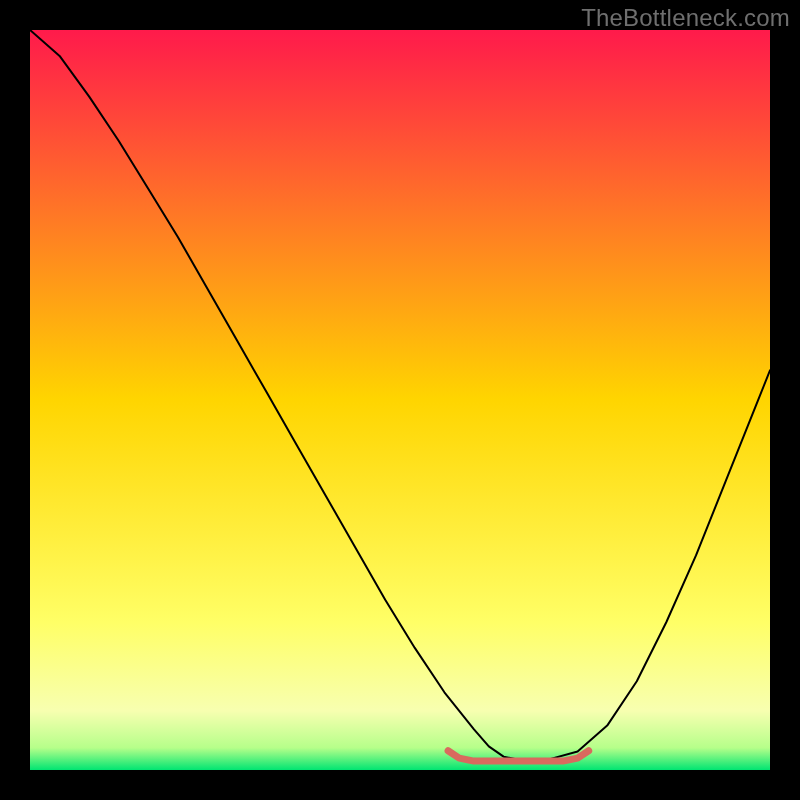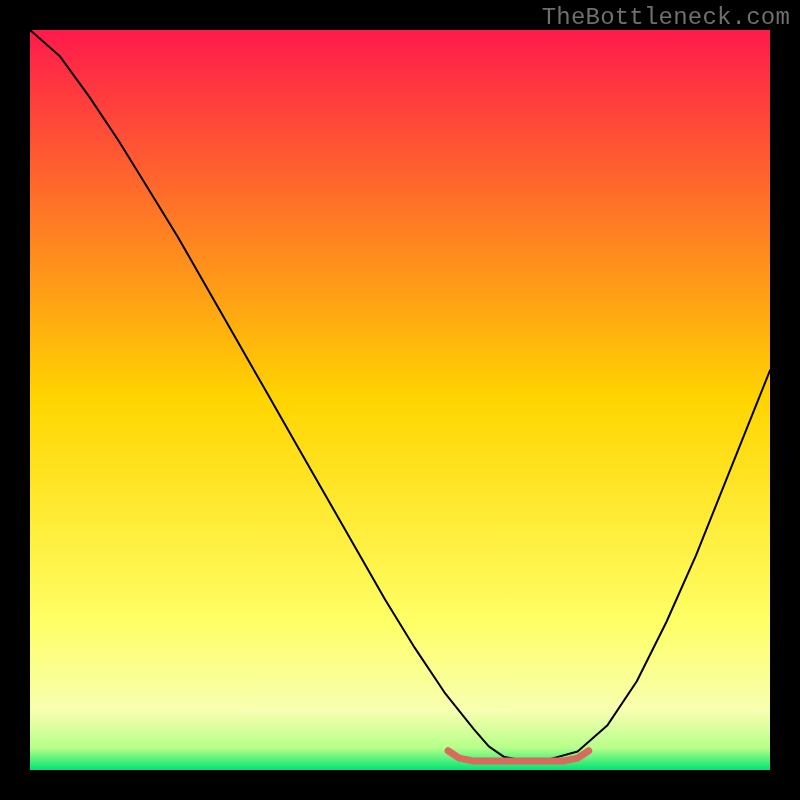--- a/index.html
+++ b/index.html
@@ -16,7 +16,6 @@
     width: 800px;
     height: 800px;
     background: #000;
-    font-family: Liberation Mono, monospace;
   }
   .watermark {
     position: absolute;

